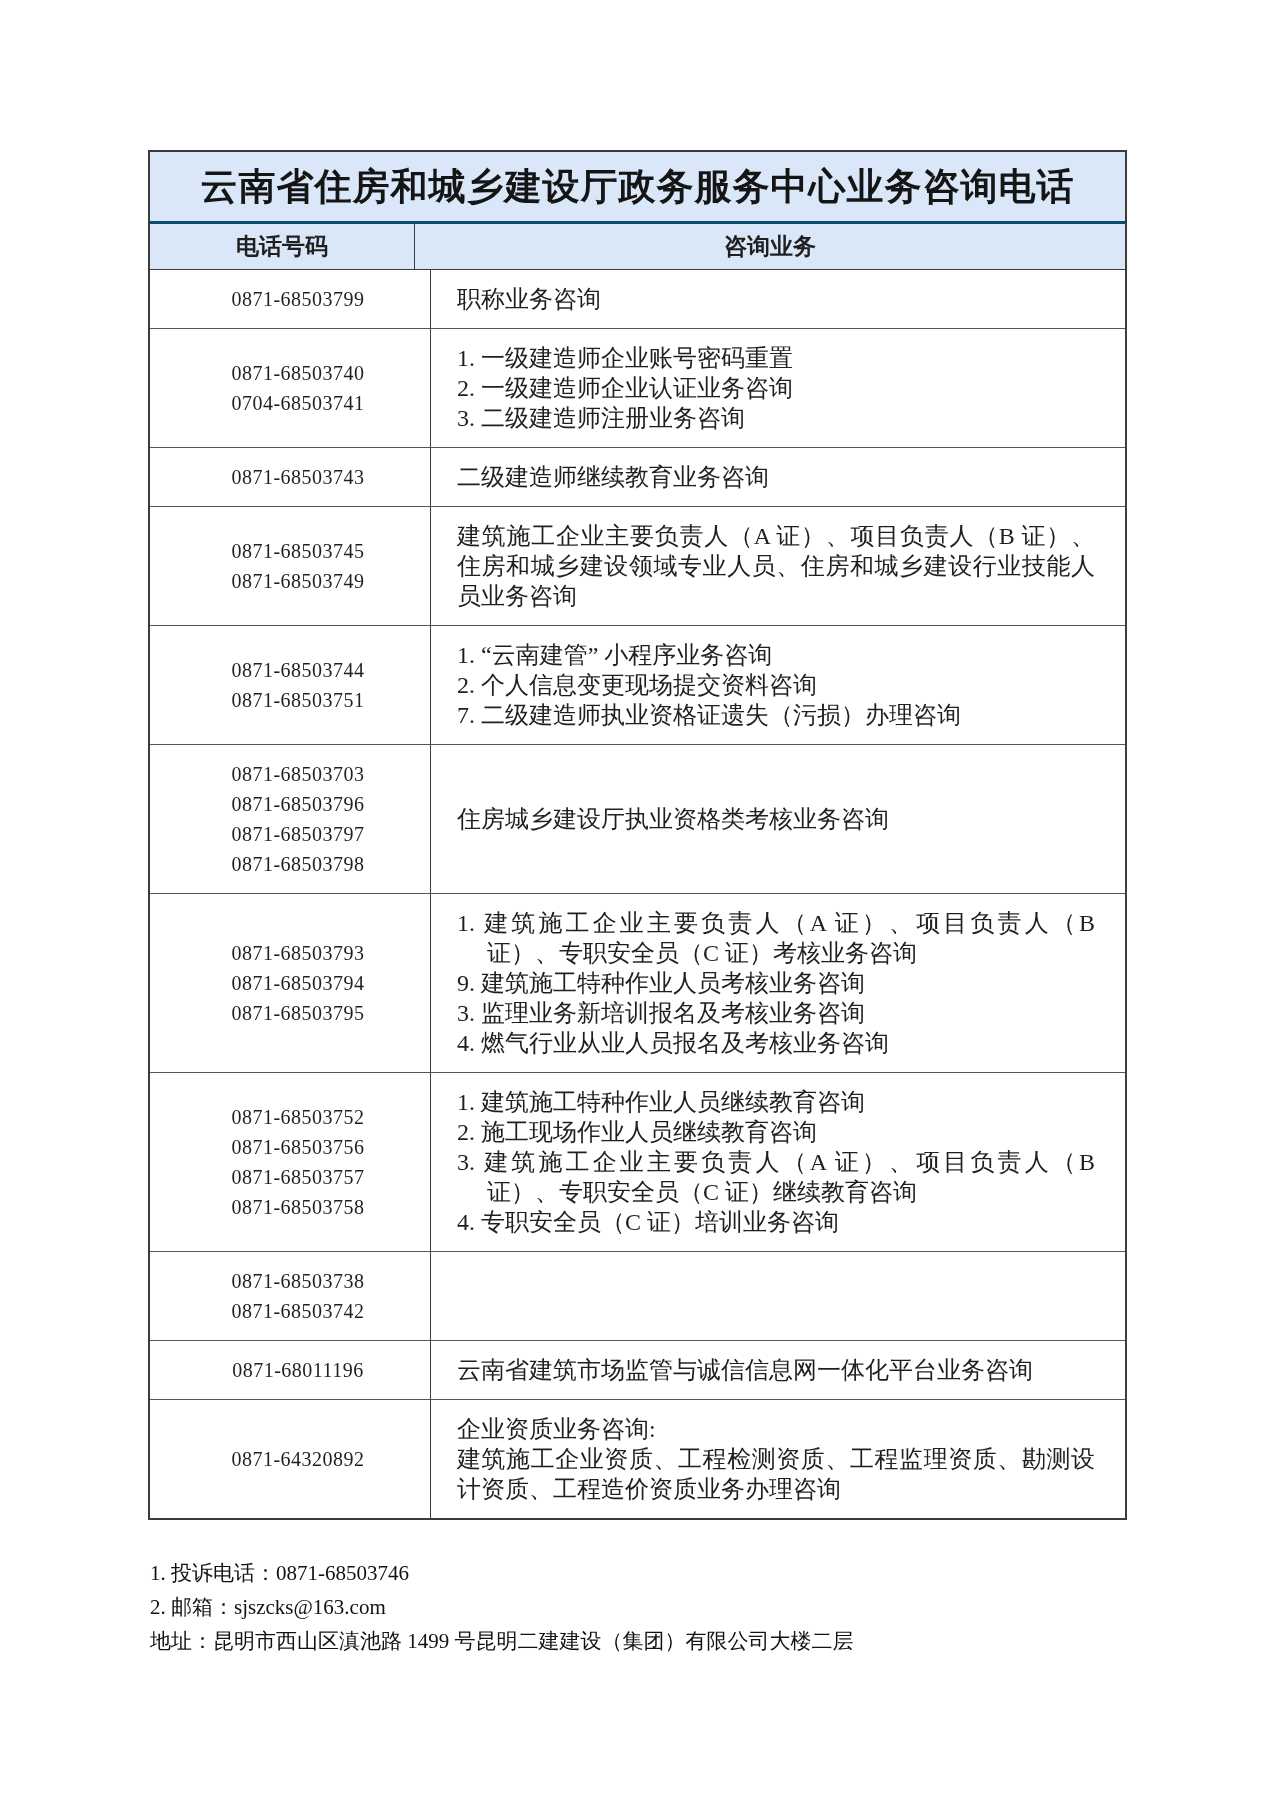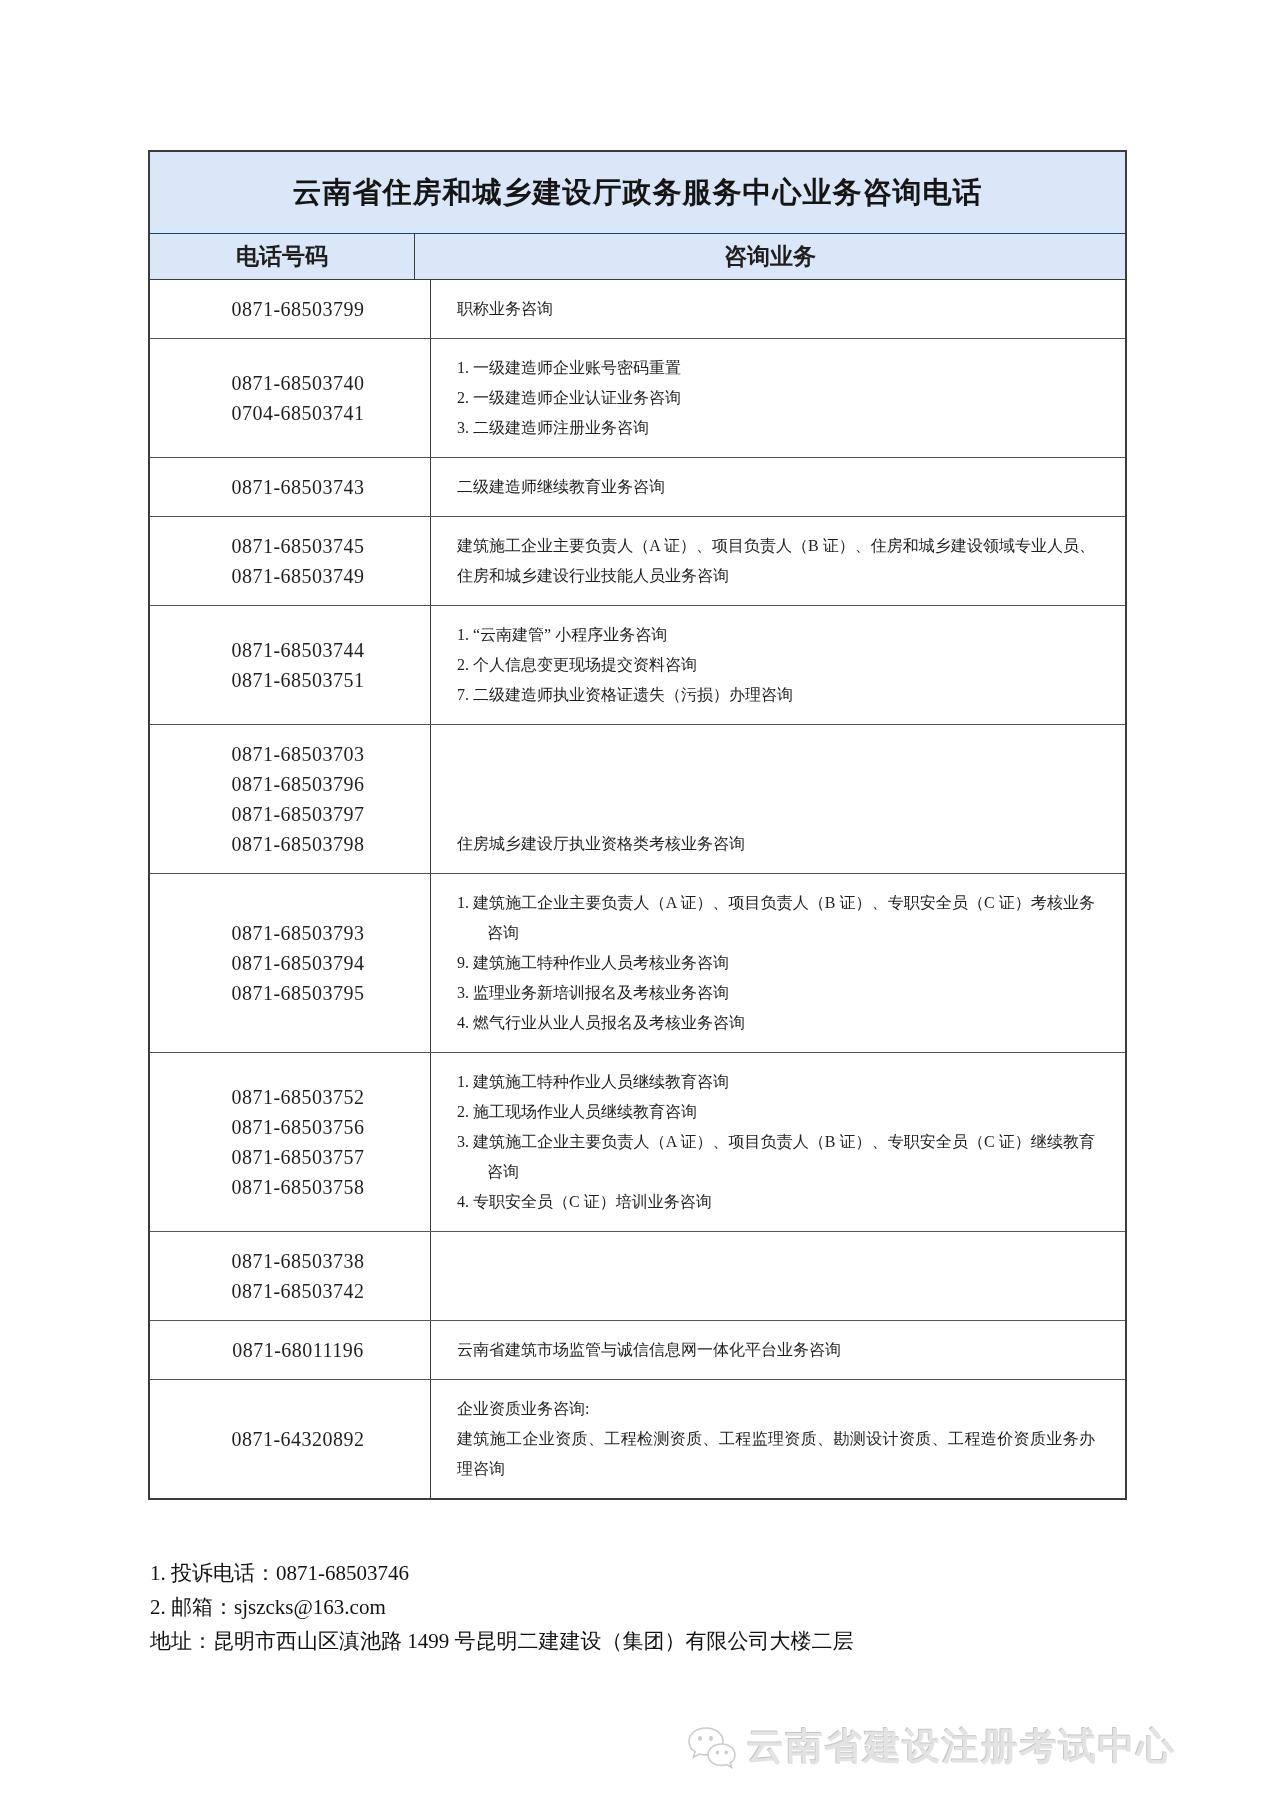--- a/index.html
+++ b/index.html
@@ -22,10 +22,10 @@
   }
   .title-row {
     background: var(--header-bg, #d9e7f8);
-    border-bottom: 1px solid #0c4a6e;
-    height: 82px;
+    border-bottom: 3px solid #0c4a6e;
+    height: 72px;
     display: flex; align-items: center; justify-content: center;
-    font-size: 29px; font-weight: bold; letter-spacing: 1px;
+    font-size: 37px; font-weight: bold; letter-spacing: 1px;
     color: #151515;
   }
   .head-row {

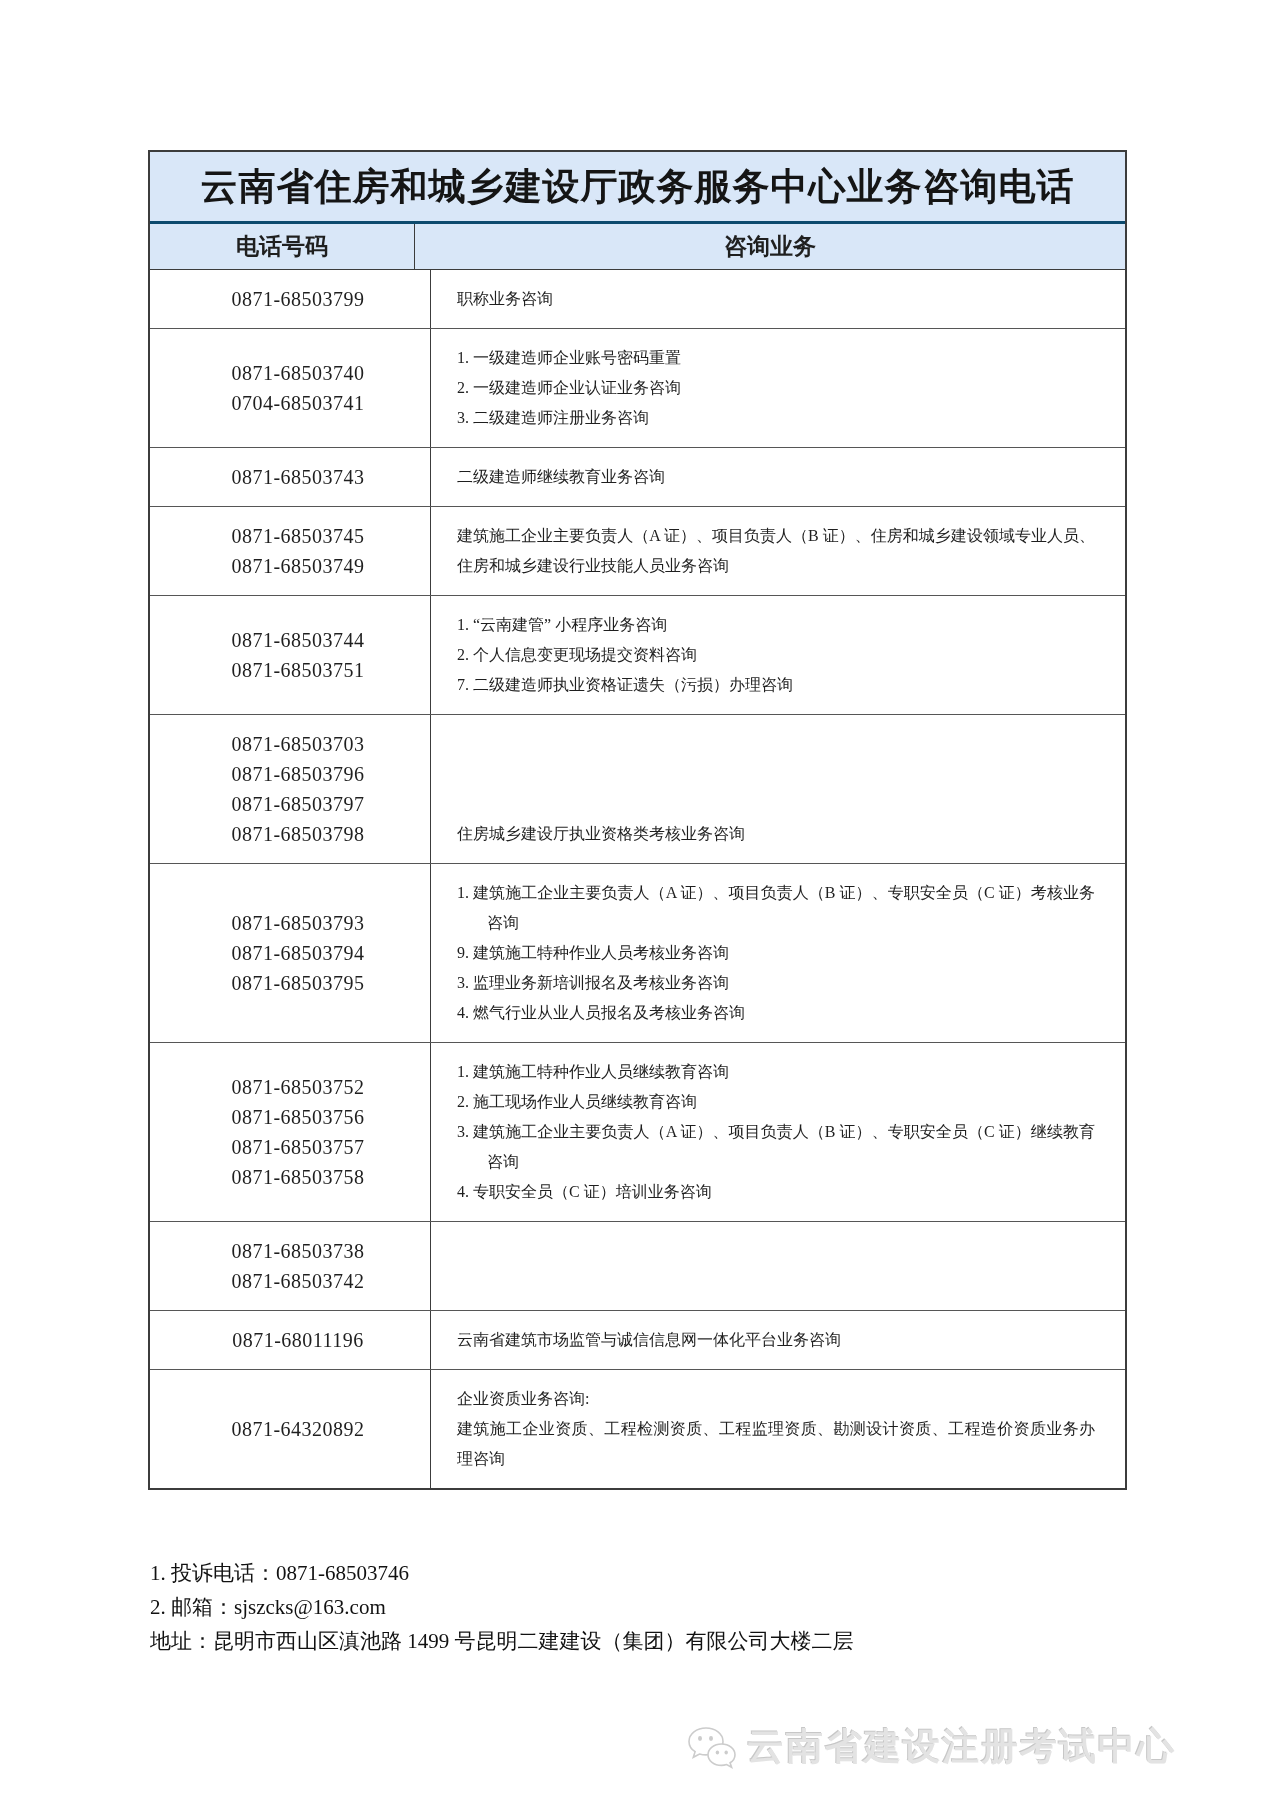--- a/index.html
+++ b/index.html
@@ -55,9 +55,9 @@
   }
   .cell-svcs {
     flex: 1 1 auto;
-    display: flex; flex-direction: column; justify-content: flex-end;
+    display: flex; flex-direction: column; justify-content: center;
     padding: 14px 30px 14px 26px;
-    font-size: 16px; line-height: 30px;
+    font-size: 24px; line-height: 30px;
   }
   .svc { text-align: justify; text-align-last: left; }
   .svc.hang { padding-left: 30px; text-indent: -30px; }

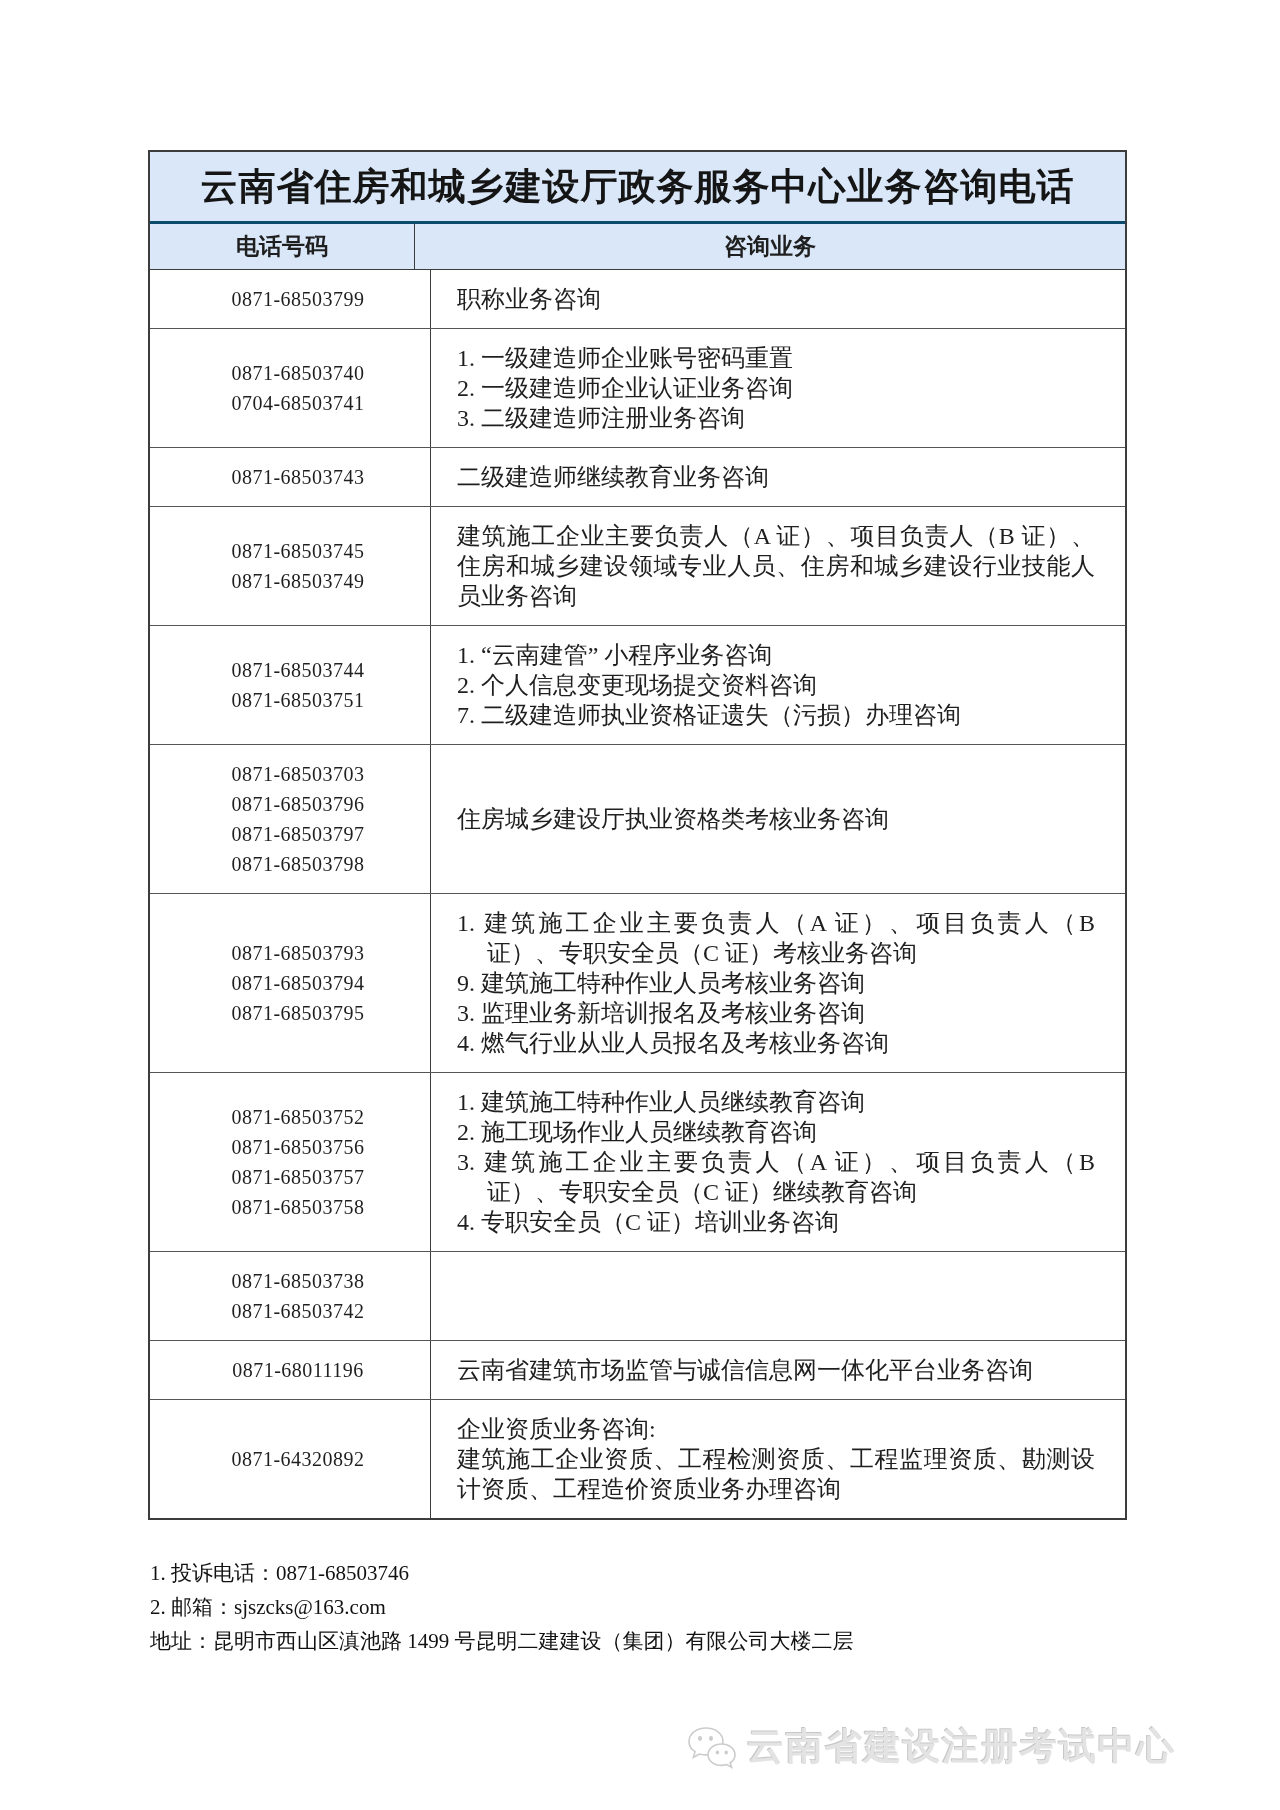--- a/index.html
+++ b/index.html
@@ -218,21 +218,6 @@
       <div>地址：昆明市西山区滇池路 1499 号昆明二建建设（集团）有限公司大楼二层</div>
     </div>
 
-  <div class="watermark">
-    <svg class="wm-icon" viewBox="0 0 52 46">
-      <g fill="#ffffff" stroke="#cccccc" stroke-width="1.6">
-        <path d="M21 4 C11.6 4 4 10 4 17.4 c0 4.2 2.4 7.9 6.1 10.3 l-1.8 5.6 6.2-3.3 c2.1 0.6 4.3 0.9 6.5 0.9 9.4 0 17-6 17-13.5 C38 10 30.4 4 21 4 Z"></path>
-        <path d="M36.5 20 c-7.5 0-13.5 4.8-13.5 10.7 0 5.9 6 10.7 13.5 10.7 1.8 0 3.5-0.3 5.1-0.8 l5 2.7-1.5-4.5 c3-1.9 4.9-4.9 4.9-8.1 C50 24.8 44 20 36.5 20 Z"></path>
-      </g>
-      <g fill="#cccccc">
-        <ellipse cx="15" cy="14.5" rx="2" ry="2.4"></ellipse>
-        <ellipse cx="26" cy="14.5" rx="2" ry="2.4"></ellipse>
-        <ellipse cx="32.4" cy="28.6" rx="1.7" ry="2"></ellipse>
-        <ellipse cx="41.2" cy="28.6" rx="1.7" ry="2"></ellipse>
-      </g>
-    </svg>
-    <span class="wm-text">云南省建设注册考试中心</span>
-  </div>
 
 </div>
 

